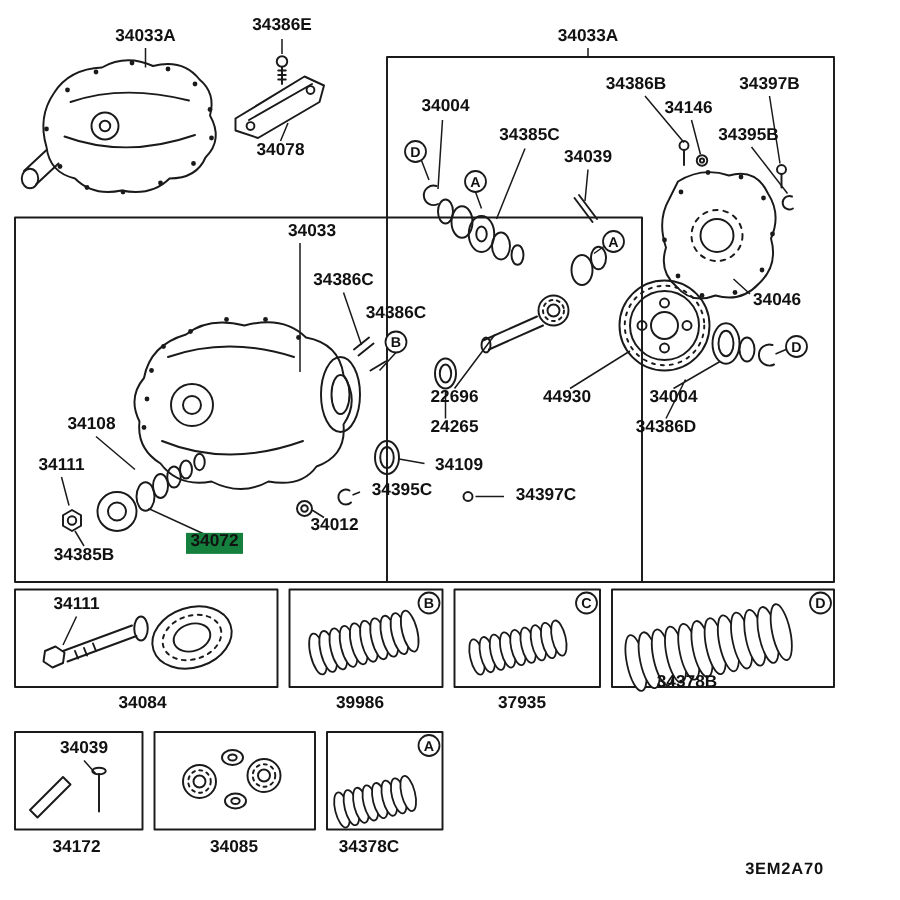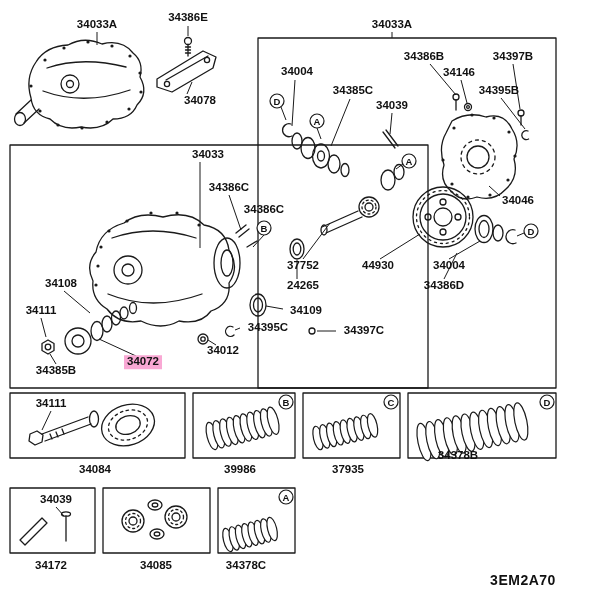--- a/index.html
+++ b/index.html
@@ -306,7 +306,7 @@
 
   <div class="lbl" style="left:97px;top:25px">34033A</div>
   <div class="lbl" style="left:188px;top:18px">34386E</div>
-  <div class="lbl" style="left:200px;top:101px">34078</div>
+  <div class="lbl" style="left:187px;top:101px">34078</div>
   <div class="lbl" style="left:392px;top:25px">34033A</div>
   <div class="lbl" style="left:297px;top:72px">34004</div>
   <div class="lbl" style="left:424px;top:57px">34386B</div>

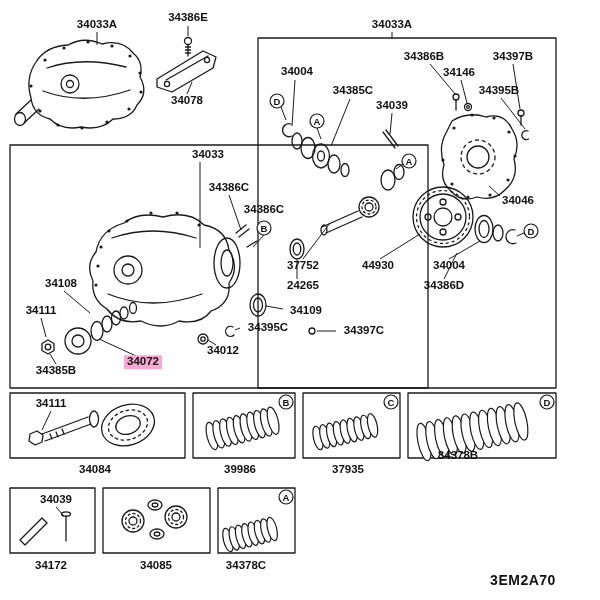--- a/index.html
+++ b/index.html
@@ -319,7 +319,7 @@
   <div class="lbl" style="left:208px;top:155px">34033</div>
   <div class="lbl" style="left:229px;top:188px">34386C</div>
   <div class="lbl" style="left:264px;top:210px">34386C</div>
-  <div class="lbl" style="left:303px;top:266px">37752</div>
+  <div class="lbl" style="left:303px;top:266px">22696</div>
   <div class="lbl" style="left:303px;top:286px">24265</div>
   <div class="lbl" style="left:378px;top:266px">44930</div>
   <div class="lbl" style="left:449px;top:266px">34004</div>

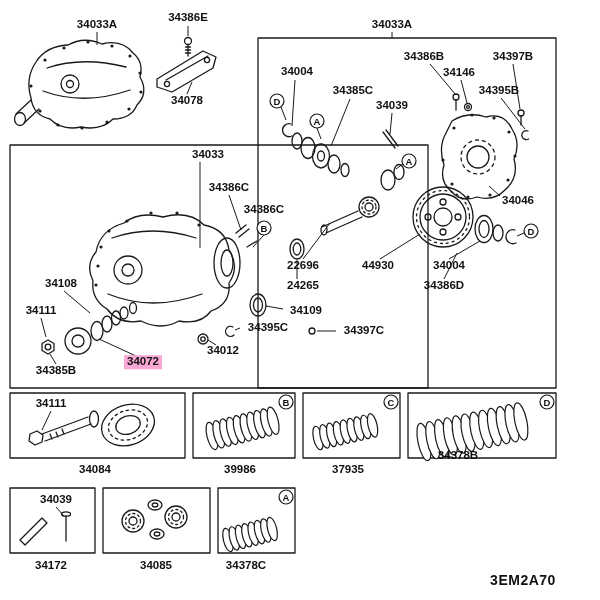--- a/index.html
+++ b/index.html
@@ -13,7 +13,7 @@
   .cot{font:bold 9.5px "Liberation Sans","DejaVu Sans",sans-serif;fill:#111;text-anchor:middle;}
   .lbl{position:absolute;transform:translate(-50%,-50%);font-weight:bold;font-size:11.5px;
        color:#111;white-space:nowrap;line-height:1;}
-  .hl{background:#f9a8d4;padding:1px 3px;}
+  .hl{background:#15803d;padding:1px 3px;}
   .code{font-size:14px;letter-spacing:.5px;}
 </style>
 </head>

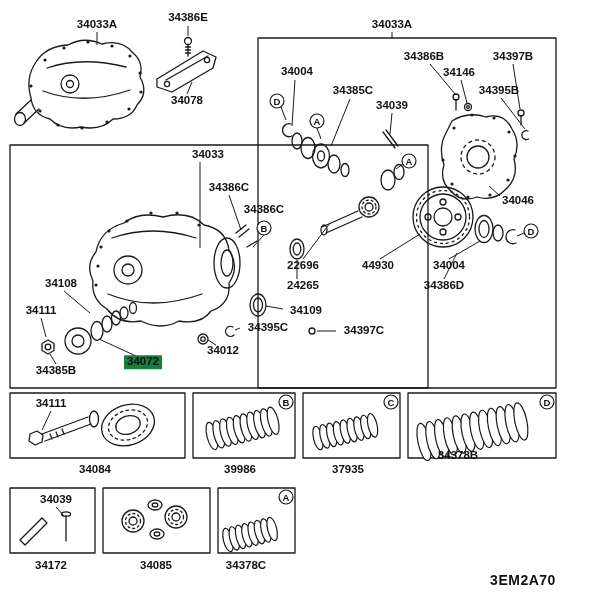--- a/index.html
+++ b/index.html
@@ -14,7 +14,7 @@
   .lbl{position:absolute;transform:translate(-50%,-50%);font-weight:bold;font-size:11.5px;
        color:#111;white-space:nowrap;line-height:1;}
   .hl{background:#15803d;padding:1px 3px;}
-  .code{font-size:14px;letter-spacing:.5px;}
+  .code{font-size:11px;letter-spacing:.5px;}
 </style>
 </head>
 <body>

